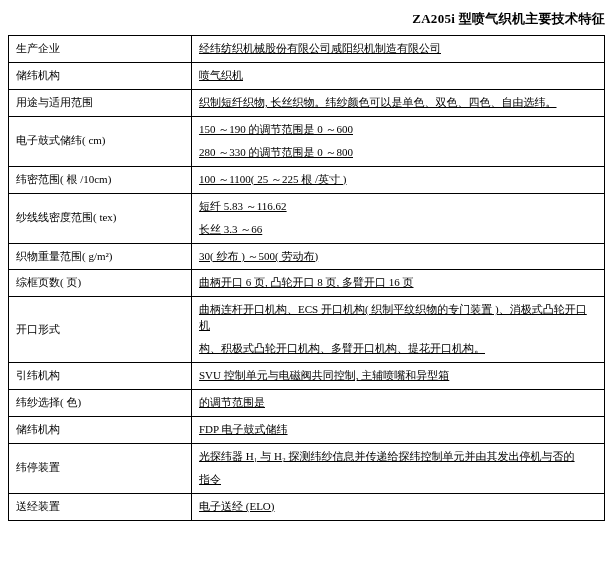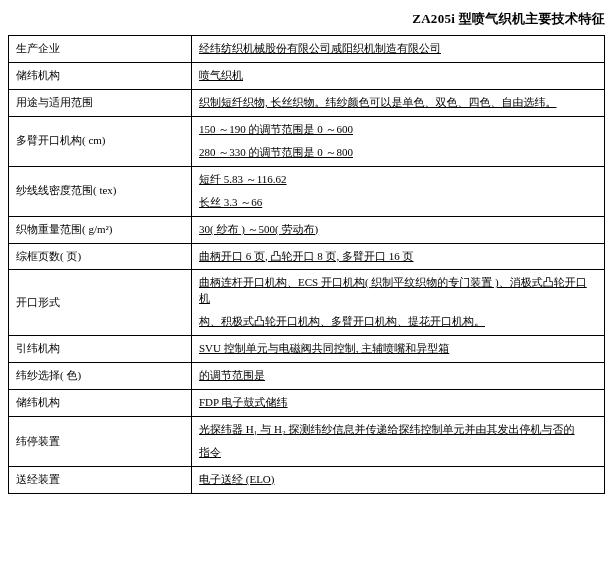--- a/index.html
+++ b/index.html
@@ -78,7 +78,7 @@
         <td class="value">织制短纤织物, 长丝织物。纬纱颜色可以是单色、双色、四色、自由选纬。</td>
       </tr>
       <tr class="tall">
-        <td class="label">多臂开口机构( cm)</td>
+        <td class="label">电子鼓式储纬( cm)</td>
         <td class="value">
           <span class="line">150 ～190 的调节范围是 0 ～600</span>
           <span class="line">280 ～330 的调节范围是 0 ～800</span>

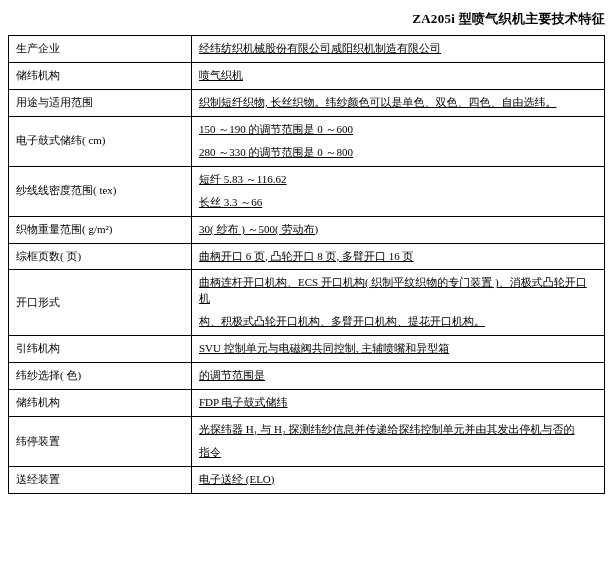--- a/index.html
+++ b/index.html
@@ -84,6 +84,10 @@
           <span class="line">280 ～330 的调节范围是 0 ～800</span>
         </td>
       </tr>
+      <tr>
+        <td class="label">纬密范围( 根 /10cm)</td>
+        <td class="value">100 ～1100( 25 ～225 根 /英寸 )</td>
+      </tr>
       <tr class="tall">
         <td class="label">纱线线密度范围( tex)</td>
         <td class="value">

